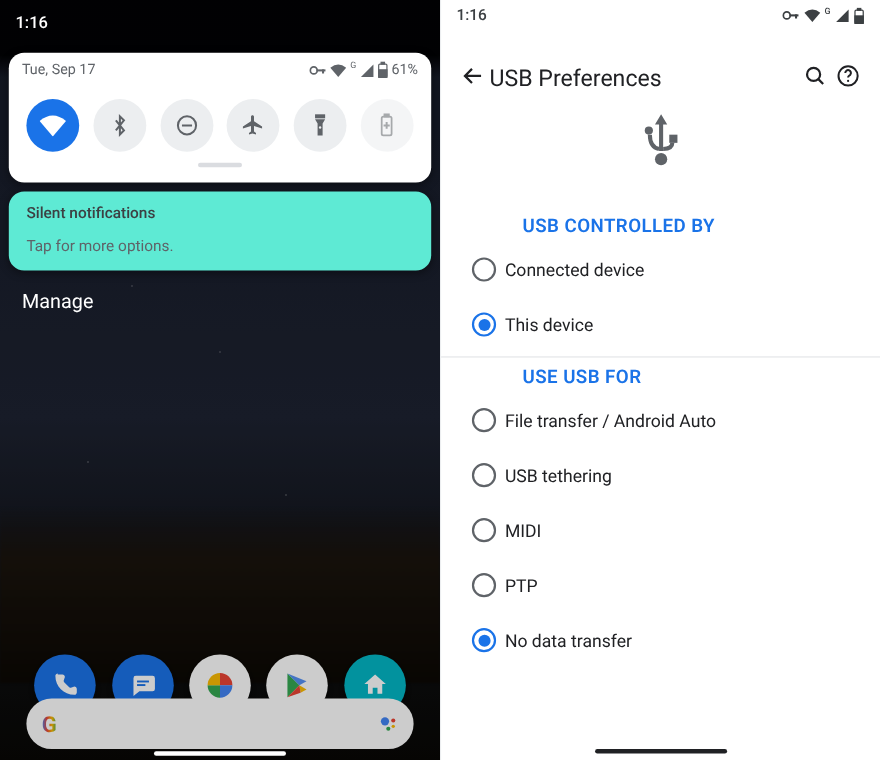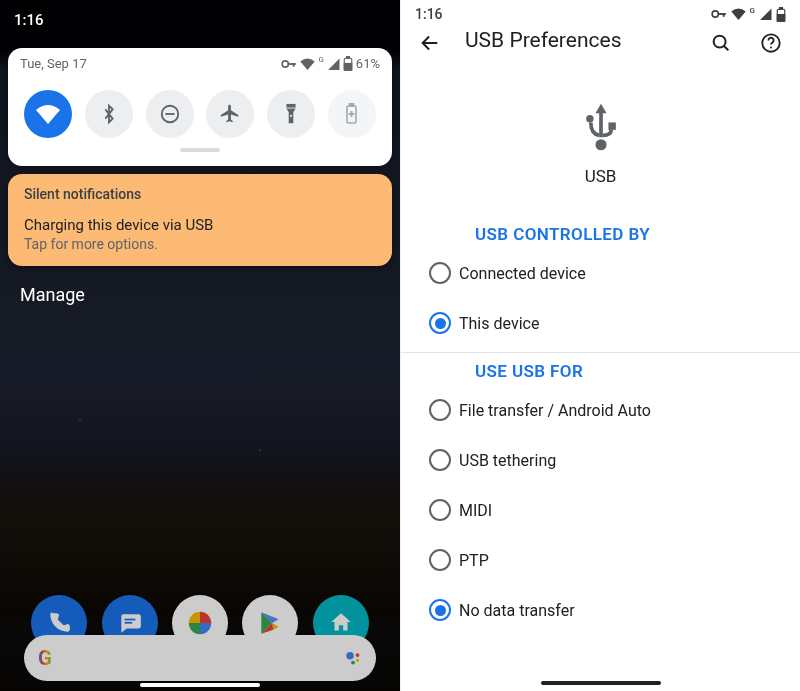--- a/index.html
+++ b/index.html
@@ -128,7 +128,7 @@
   }
   .status-right .spacer{flex:1;}
   .appbar{
-    display:flex;align-items:flex-start;gap:20px;
+    display:flex;align-items:flex-end;
     height:56px;padding:0 14px;
   }
   .appbar h1{ font-size:21px;font-weight:400;color:#202124;}

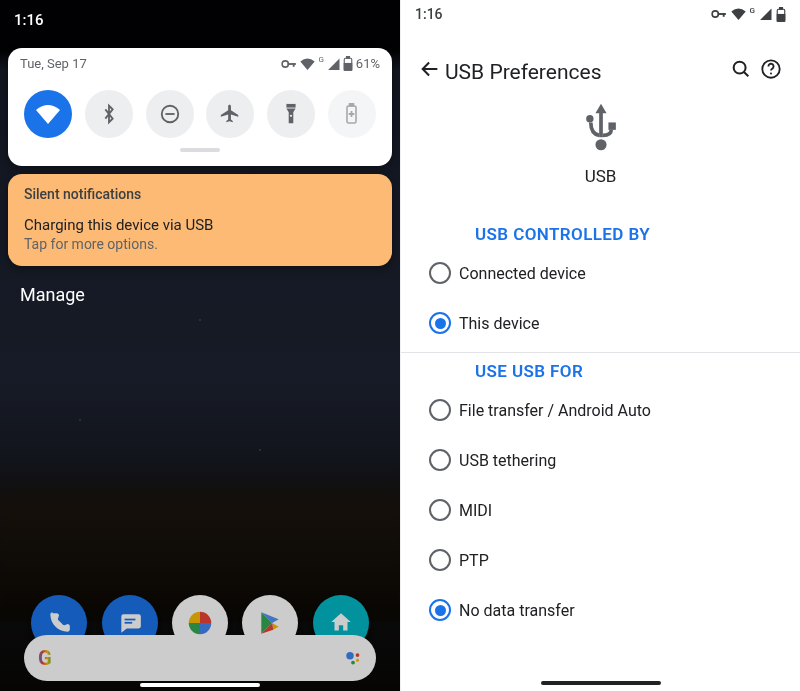--- a/index.html
+++ b/index.html
@@ -388,7 +388,6 @@
         <path d="M22 36 Q31 36 31 30" stroke="#5f6368" stroke-width="4" fill="none"></path>
       </svg>
     </span>
-    <div class="lbl">USB</div>
   </div>
 
   <div class="section-title">USB CONTROLLED BY</div>

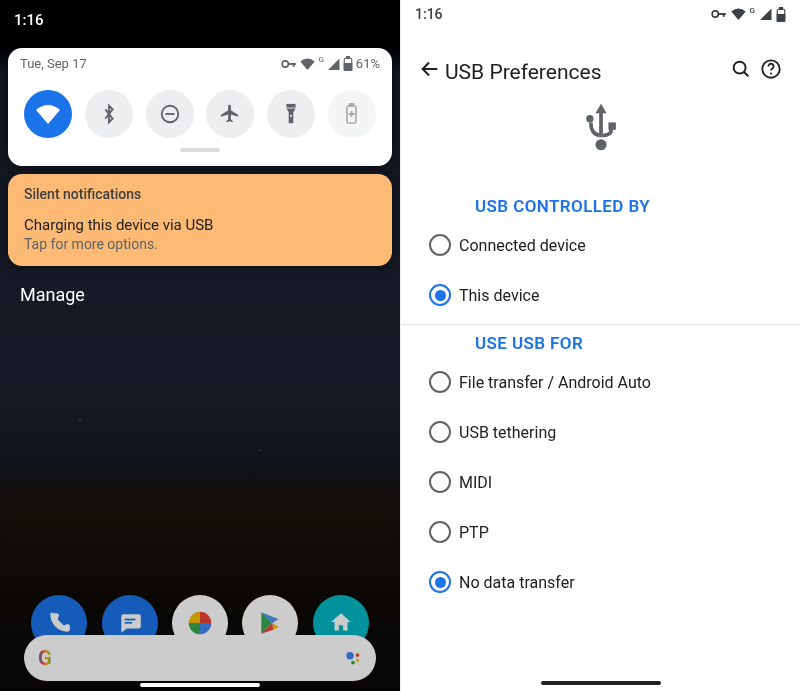--- a/index.html
+++ b/index.html
@@ -78,7 +78,7 @@
   .notif-card {
     position:relative;
     margin: 0 8px 8px;
-    background:#fdba74;
+    background:#5eead4;
     border-radius: 14px;
     padding: 12px 16px 14px;
     z-index:3;

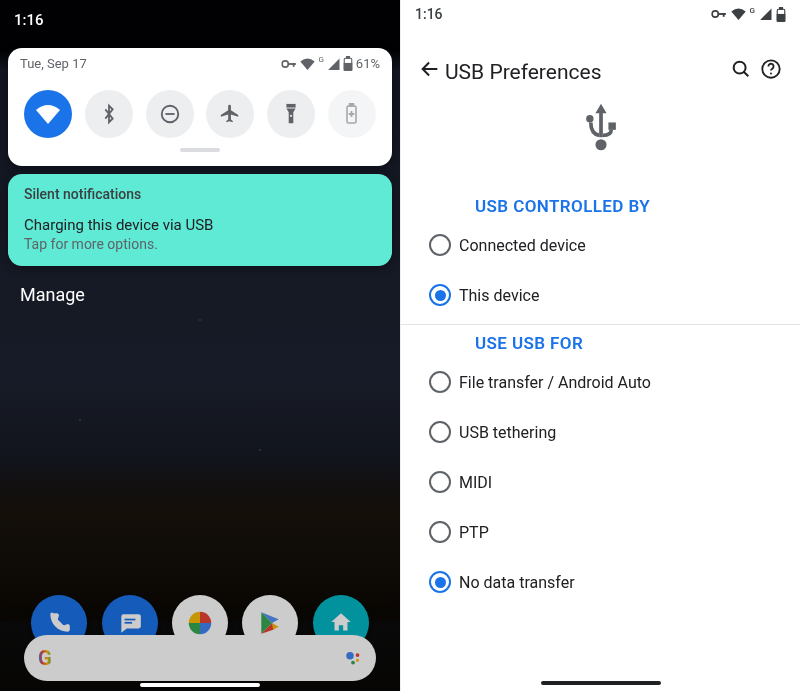--- a/index.html
+++ b/index.html
@@ -254,7 +254,6 @@
   <div class="notif-card">
     <div class="notif-label">Silent notifications</div>
     <div>
-      <div class="notif-title">Charging this device via USB</div>
       <div class="notif-sub">Tap for more options.</div>
     </div>
   </div>

